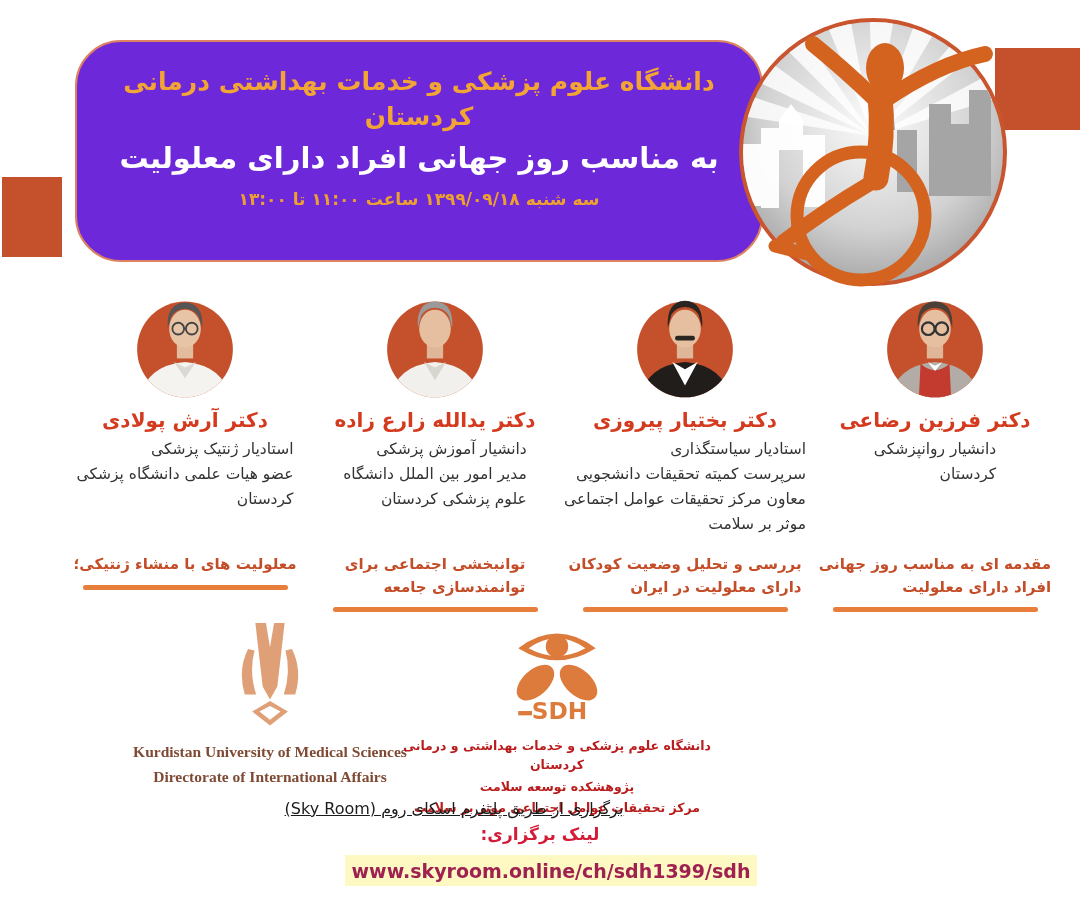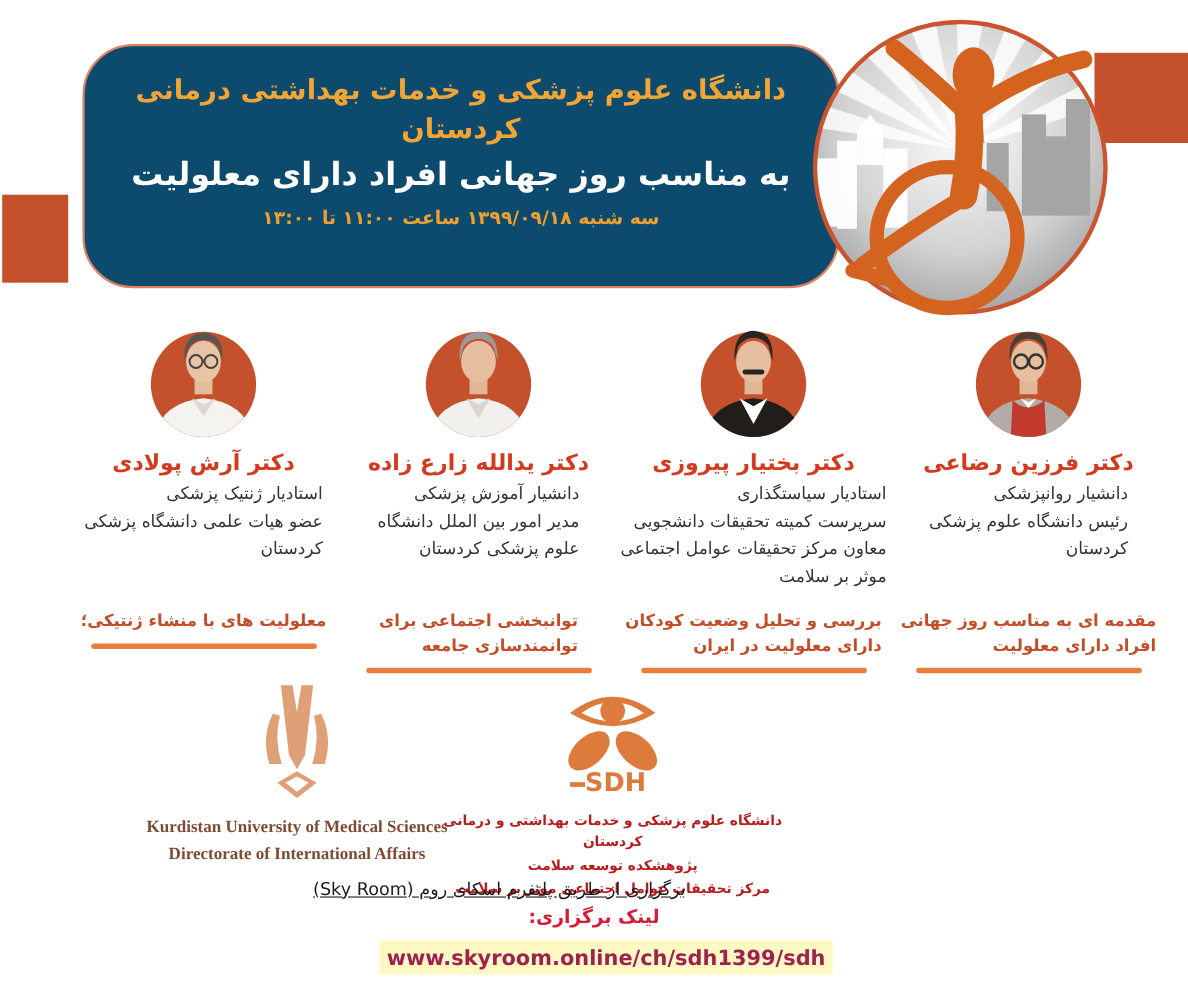--- a/index.html
+++ b/index.html
@@ -7,7 +7,7 @@
           font-family:"DejaVu Sans",sans-serif;}
 
   
-  .banner{position:absolute;left:75px;top:40px;width:688px;height:222px;background:#0c4a6e;
+  .banner{position:absolute;left:75px;top:40px;width:688px;height:222px;background:#6d28d9;
           border:2px solid #dd8160;border-radius:46px;text-align:center;z-index:2;box-sizing:border-box;}
   .block-left{position:absolute;left:2px;top:177px;width:60px;height:80px;background:#c4512b;z-index:1;}
   .block-right{position:absolute;left:995px;top:48px;width:85px;height:82px;background:#c4512b;z-index:1;}

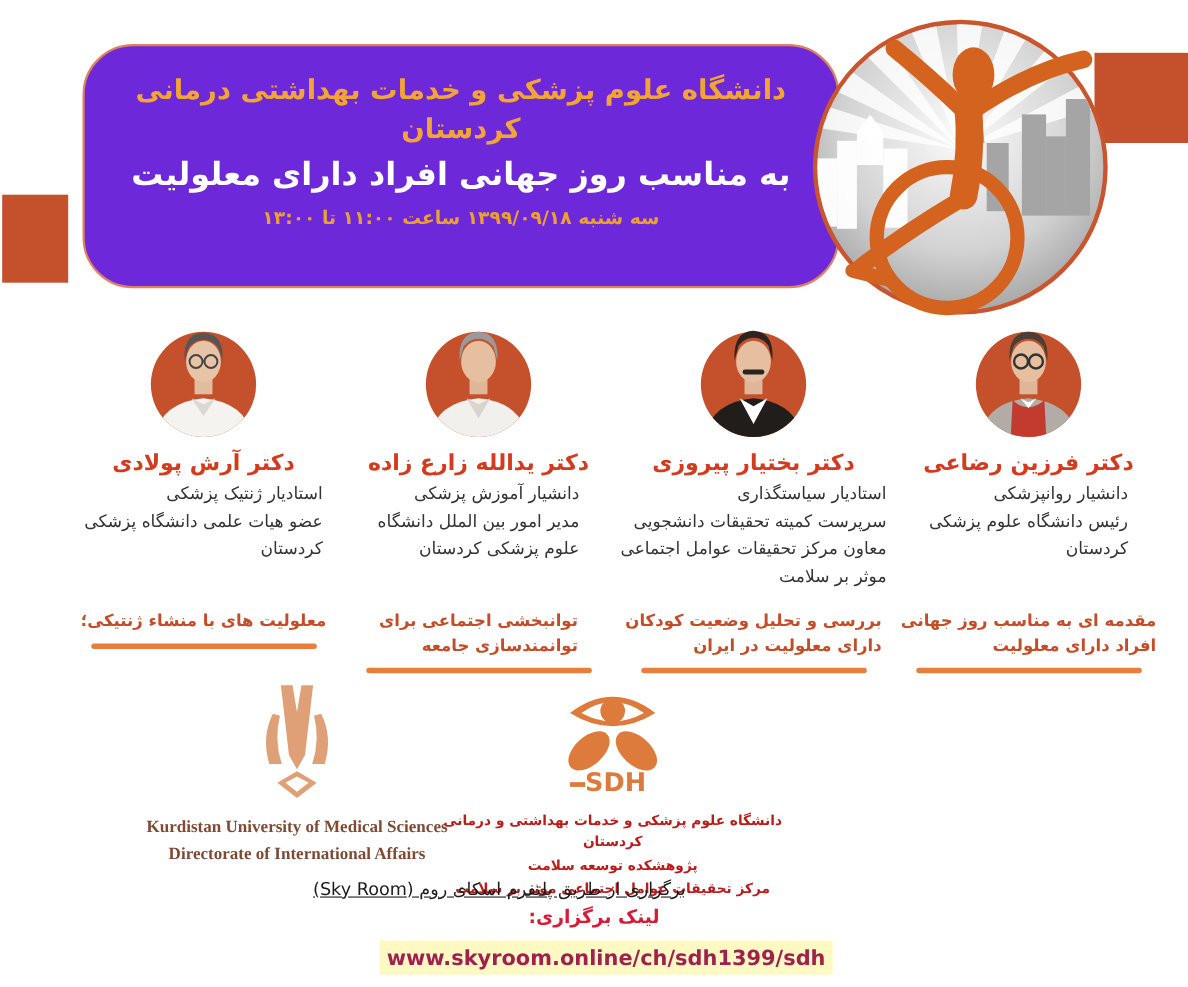--- a/index.html
+++ b/index.html
@@ -227,7 +227,6 @@
       <div class="name" dir="rtl">دکتر فرزین رضاعی</div>
       <div class="roles" dir="rtl">
         <div>دانشیار روانپزشکی</div>
-        <div>رئیس دانشگاه علوم پزشکی</div>
         <div>کردستان</div>
         <div></div>
       </div>

